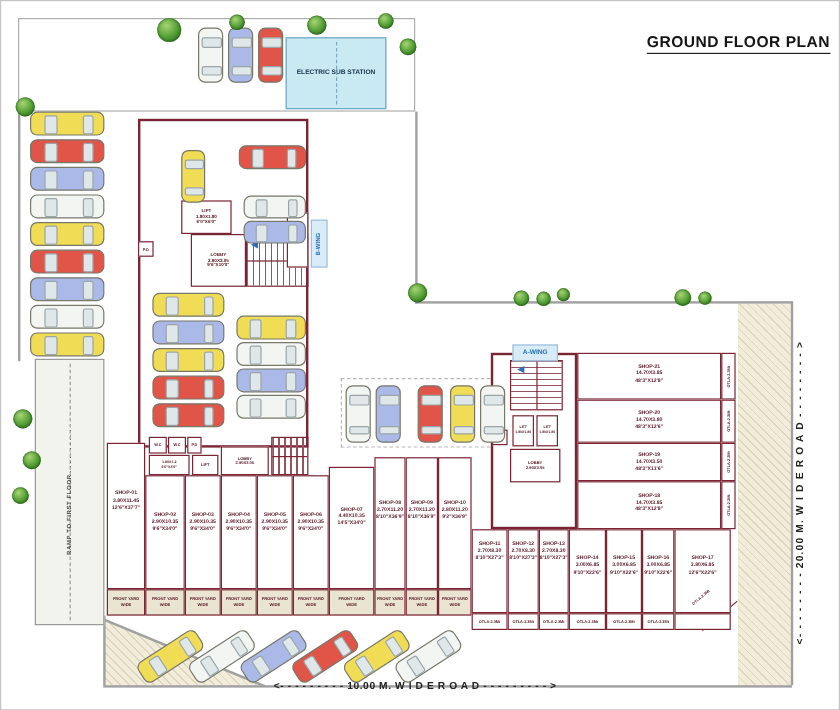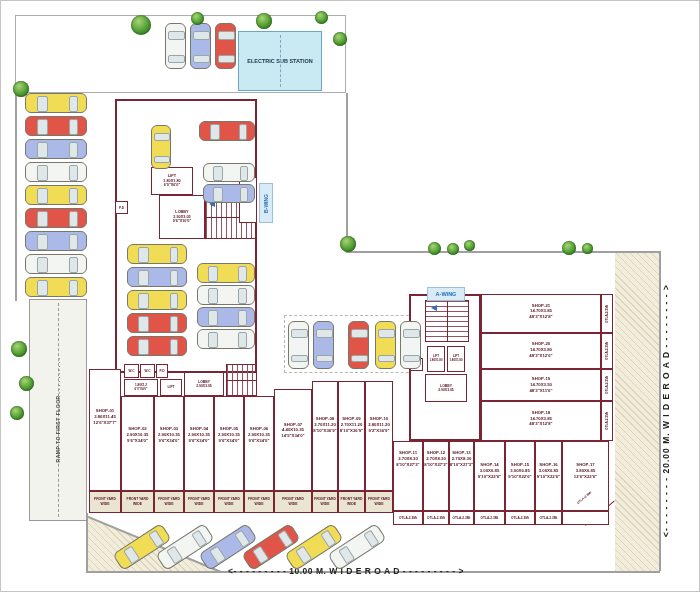--- a/index.html
+++ b/index.html
@@ -70,6 +70,7 @@
 
 <div id="plan">
 
+  <div id="title">GROUND FLOOR PLAN</div>
   <div id="road-bottom">&lt;- - - - - - - - -  10.00 M.   W I D E   R O A D  - - - - - - - - - &gt;</div>
   <div id="road-right">&lt;- - - - - - - -  20.00 M.   W I D E   R O A D  - - - - - - - - &gt;</div>
 

